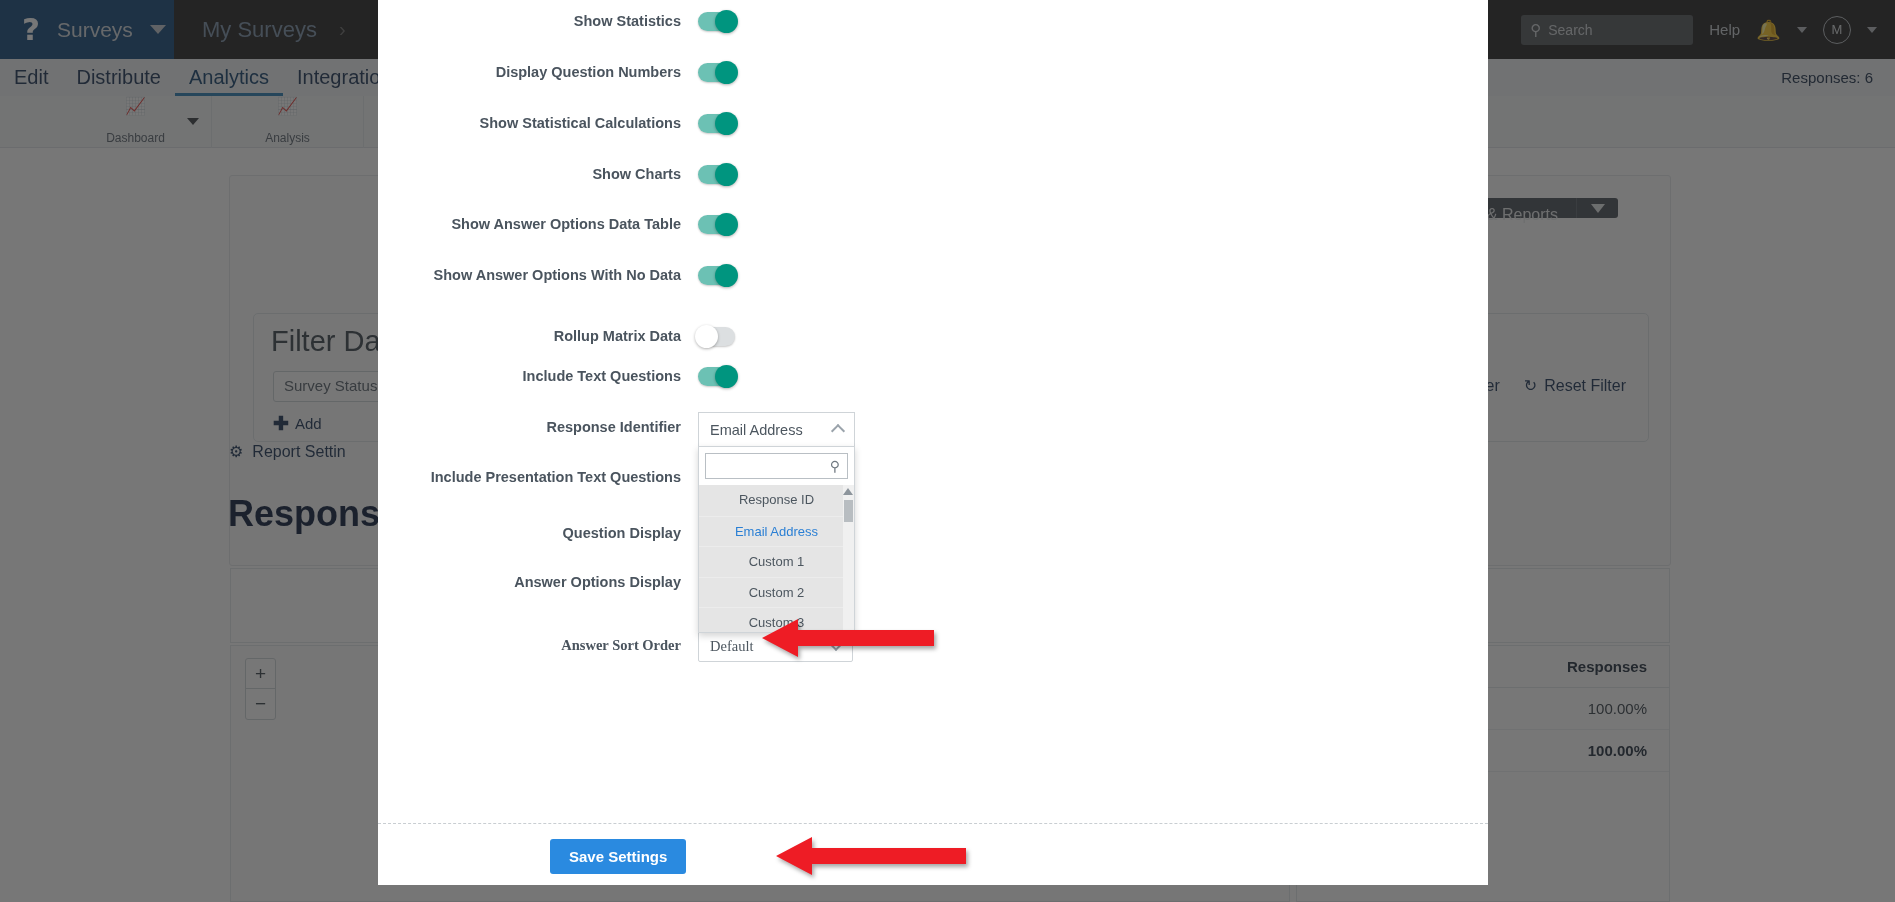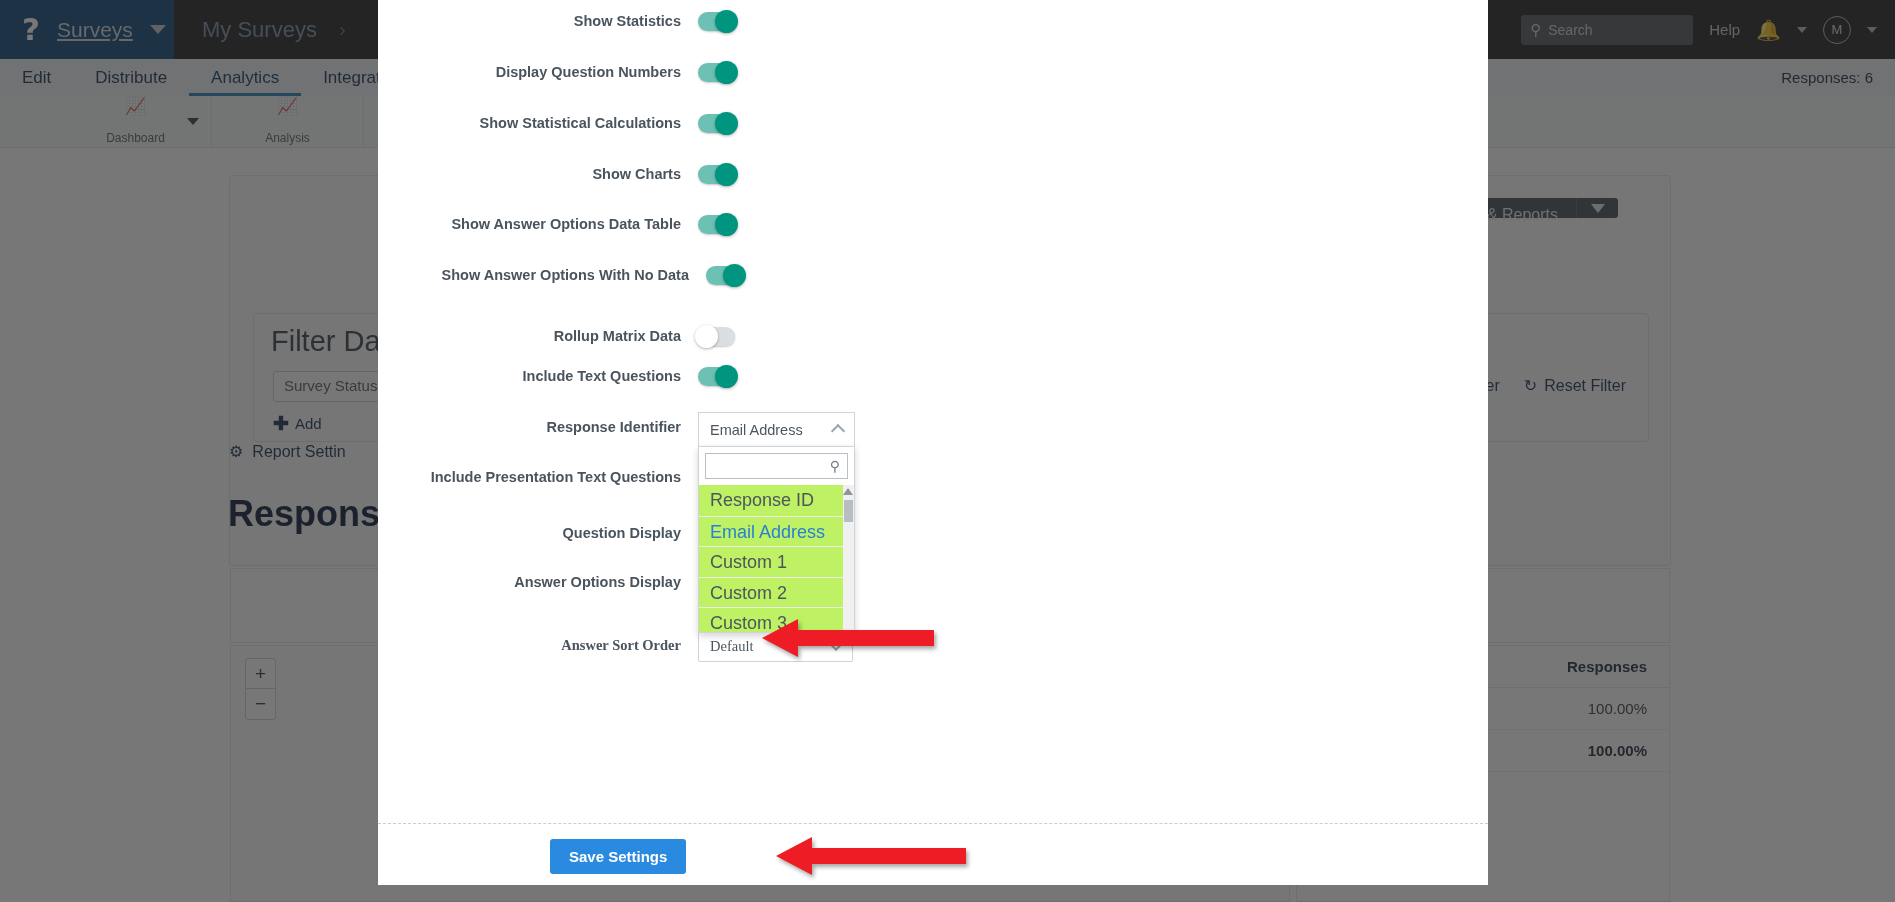--- a/index.html
+++ b/index.html
@@ -27,7 +27,7 @@
     font-size: 31px; color: #fff; font-weight: 700;
     font-family: "DejaVu Sans", sans-serif; line-height: 1;
   }
-  .logo-label { color: #d2d7dc; font-size: 21px; text-decoration: underline; }
+  .logo-label { color: #d2d7dc; font-size: 21px; }
   .caret-dn {
     width: 0; height: 0; border-left: 8px solid transparent;
     border-right: 8px solid transparent; border-top: 9px solid #c3c9cf;

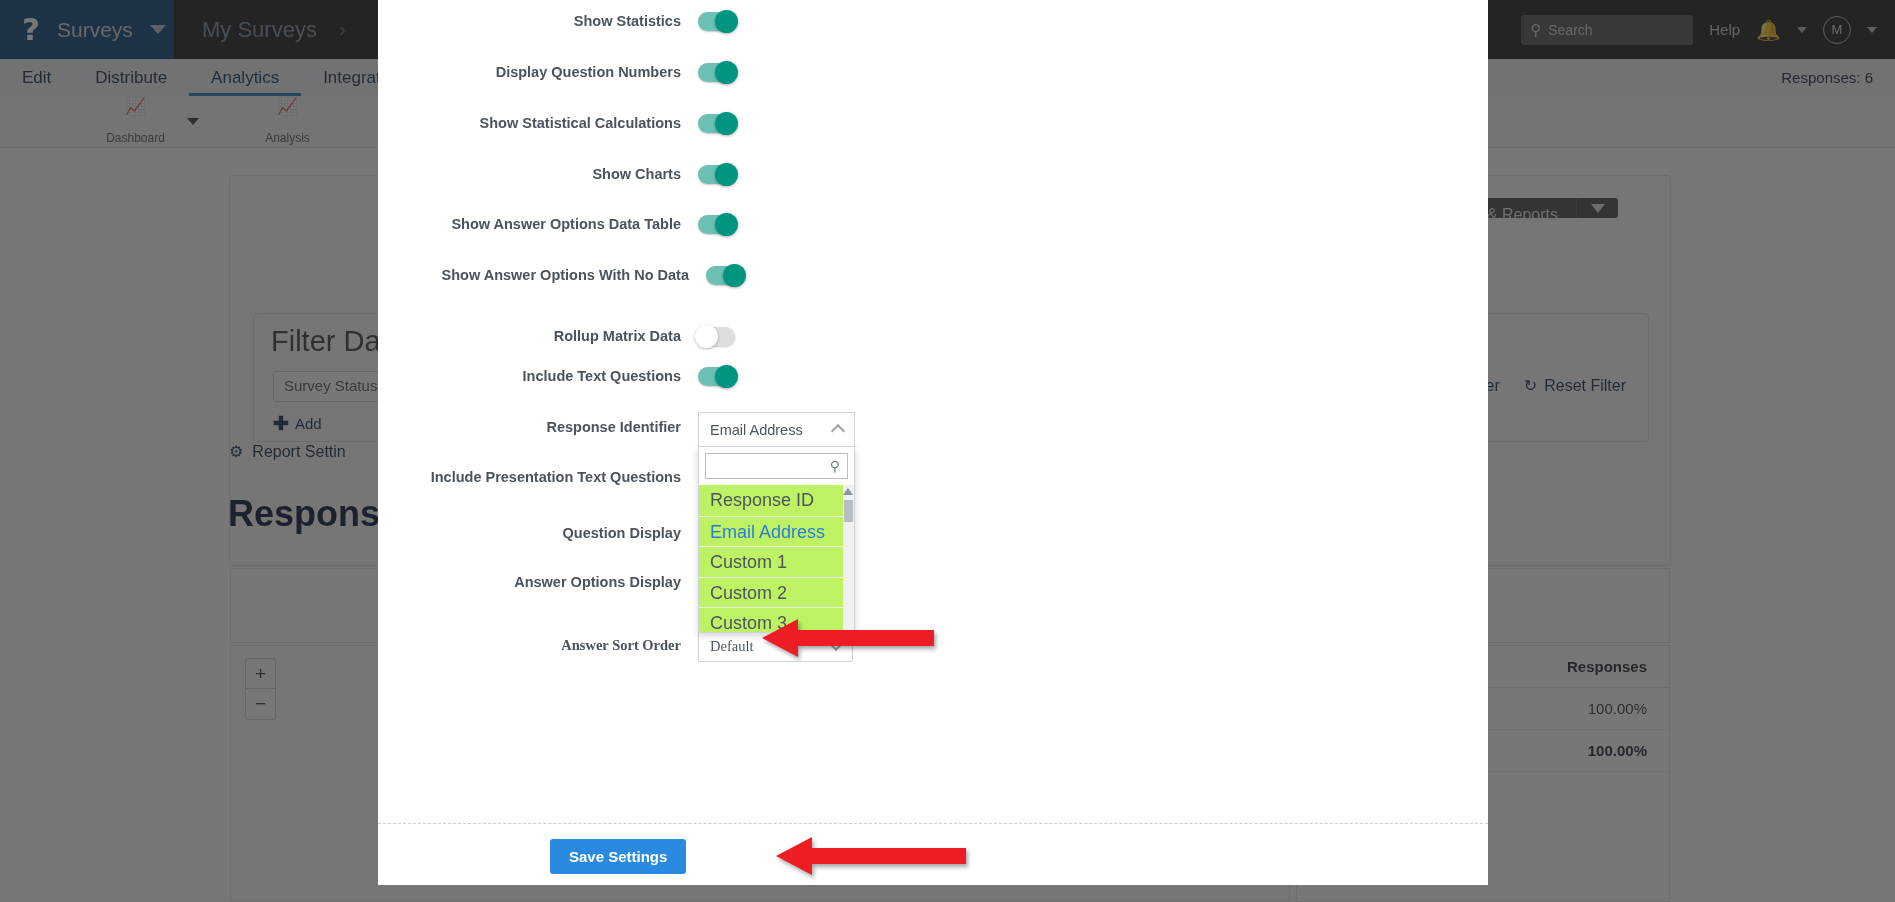--- a/index.html
+++ b/index.html
@@ -65,7 +65,7 @@
     background: #eef1f3; display: flex; align-items: center;
   }
   .navtab {
-    font-size: 17px; color: #1d3557; padding: 0 22px; line-height: 37px;
+    font-size: 20px; color: #1d3557; padding: 0 14px; line-height: 37px;
     height: 37px;
   }
   .navtab.active {

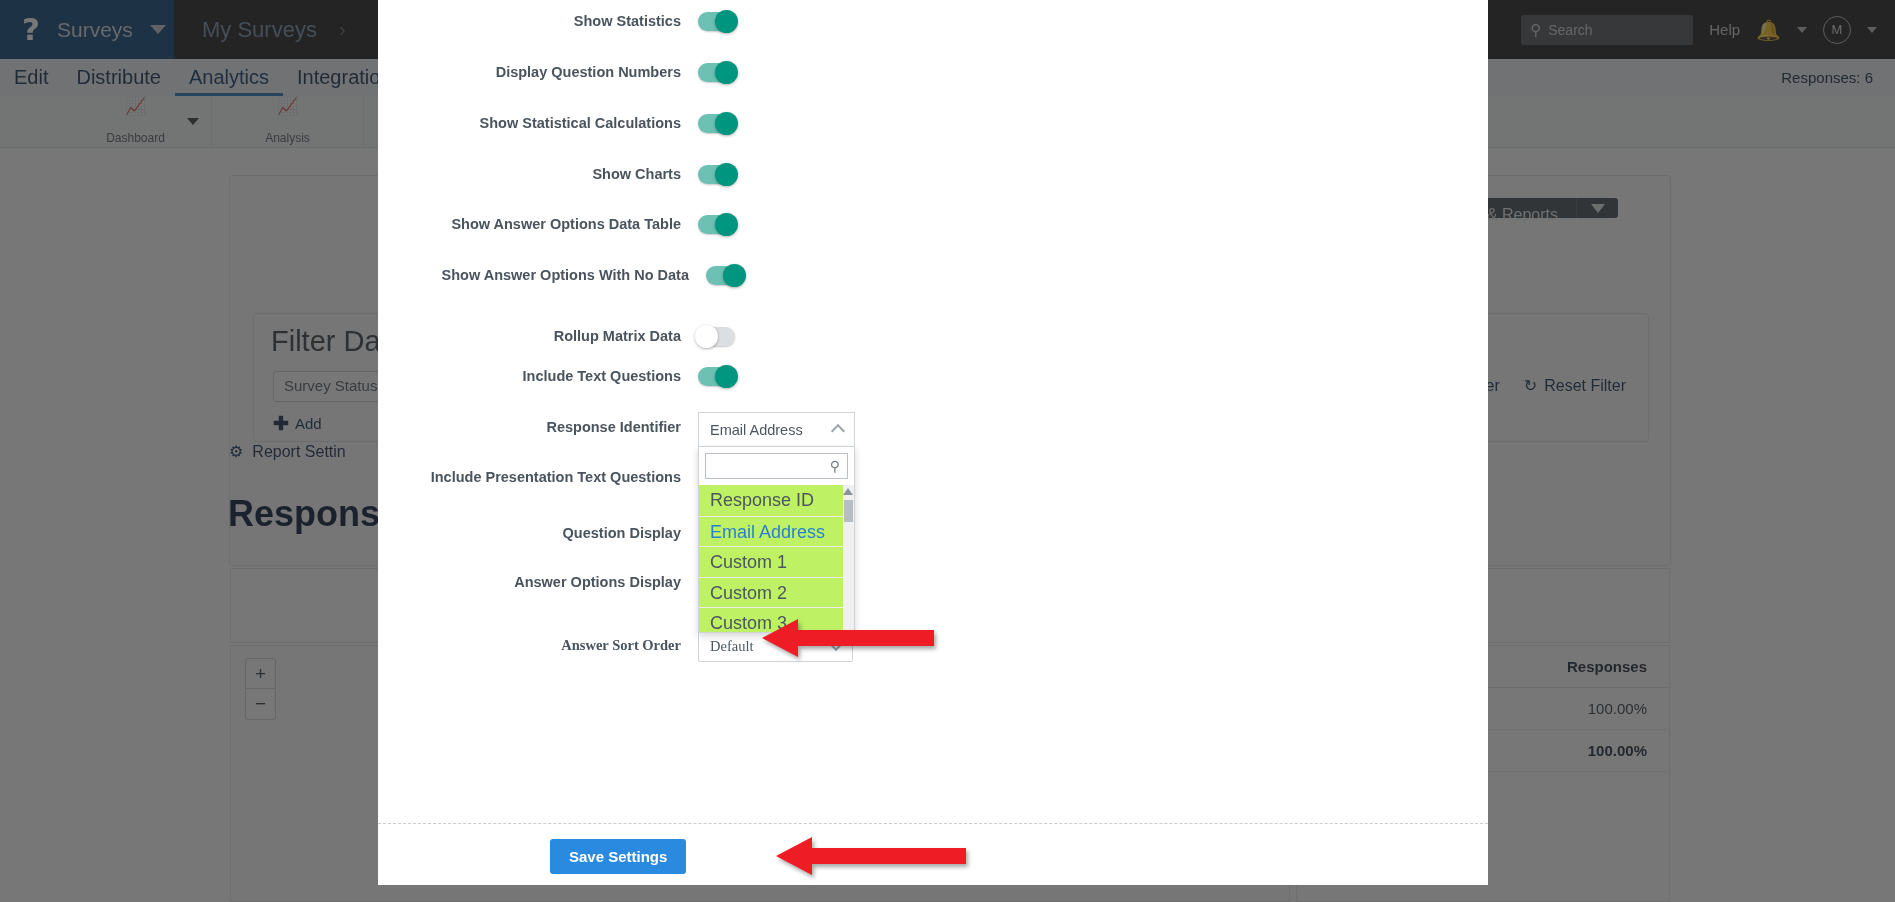--- a/index.html
+++ b/index.html
@@ -478,7 +478,7 @@
           </span>
       </div>
 
-      <div class="m-row" style="top:266px;margin-left:8px;">
+      <div class="m-row" style="top:266px;">
         <span class="m-label">Show Answer Options With No Data</span>
         <span class="toggle on">
             <span class="knob"></span>

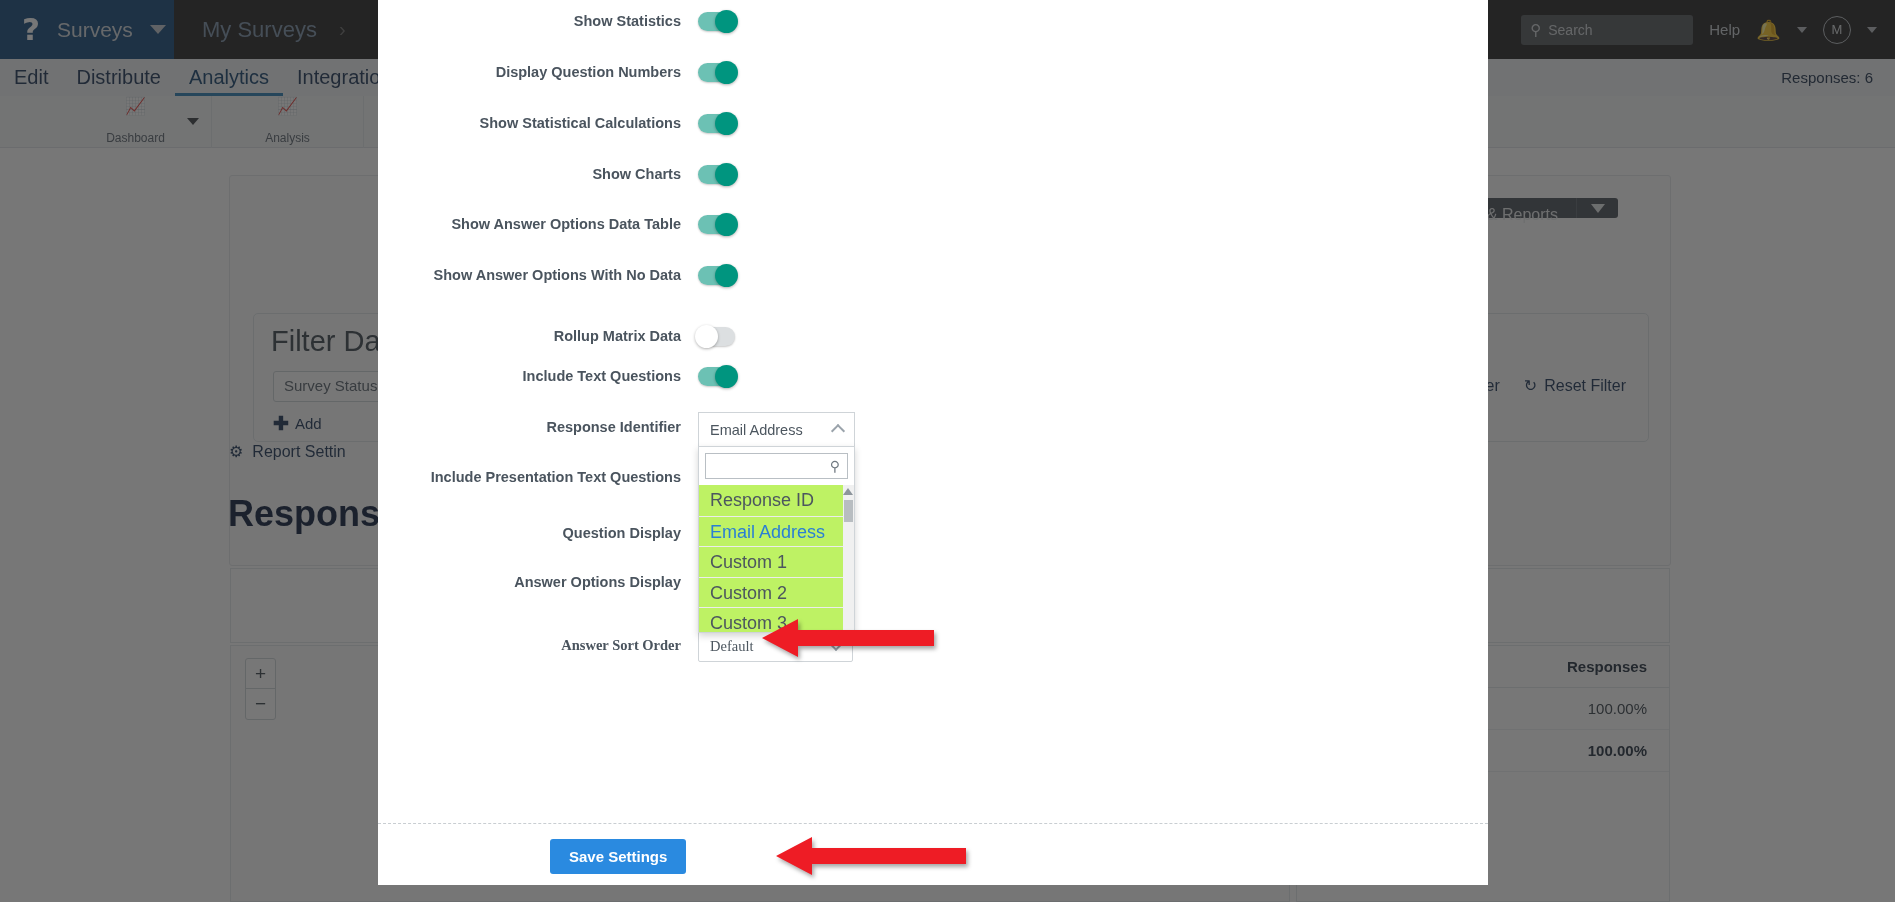--- a/index.html
+++ b/index.html
@@ -264,8 +264,8 @@
   .dd-search .mag { color: #6f7880; font-size: 14px; }
   .dd-list { position: relative; height: 147px; overflow: hidden; }
   .dd-item {
-    height: 30.5px; line-height: 30.5px; padding: 0 11px; font-size: 18px;
-    color: #4c565f; border-top: 1px solid #ececec; background: #bef264;
+    height: 30.5px; line-height: 30.5px; padding: 0 11px; font-size: 13px;
+    color: #4c565f; border-top: 1px solid #ececec; background: #e5e5e5; text-align: center;
   }
   .dd-item:first-child { border-top: none; }
   .dd-item.selected { color: #2a7fd4; }

